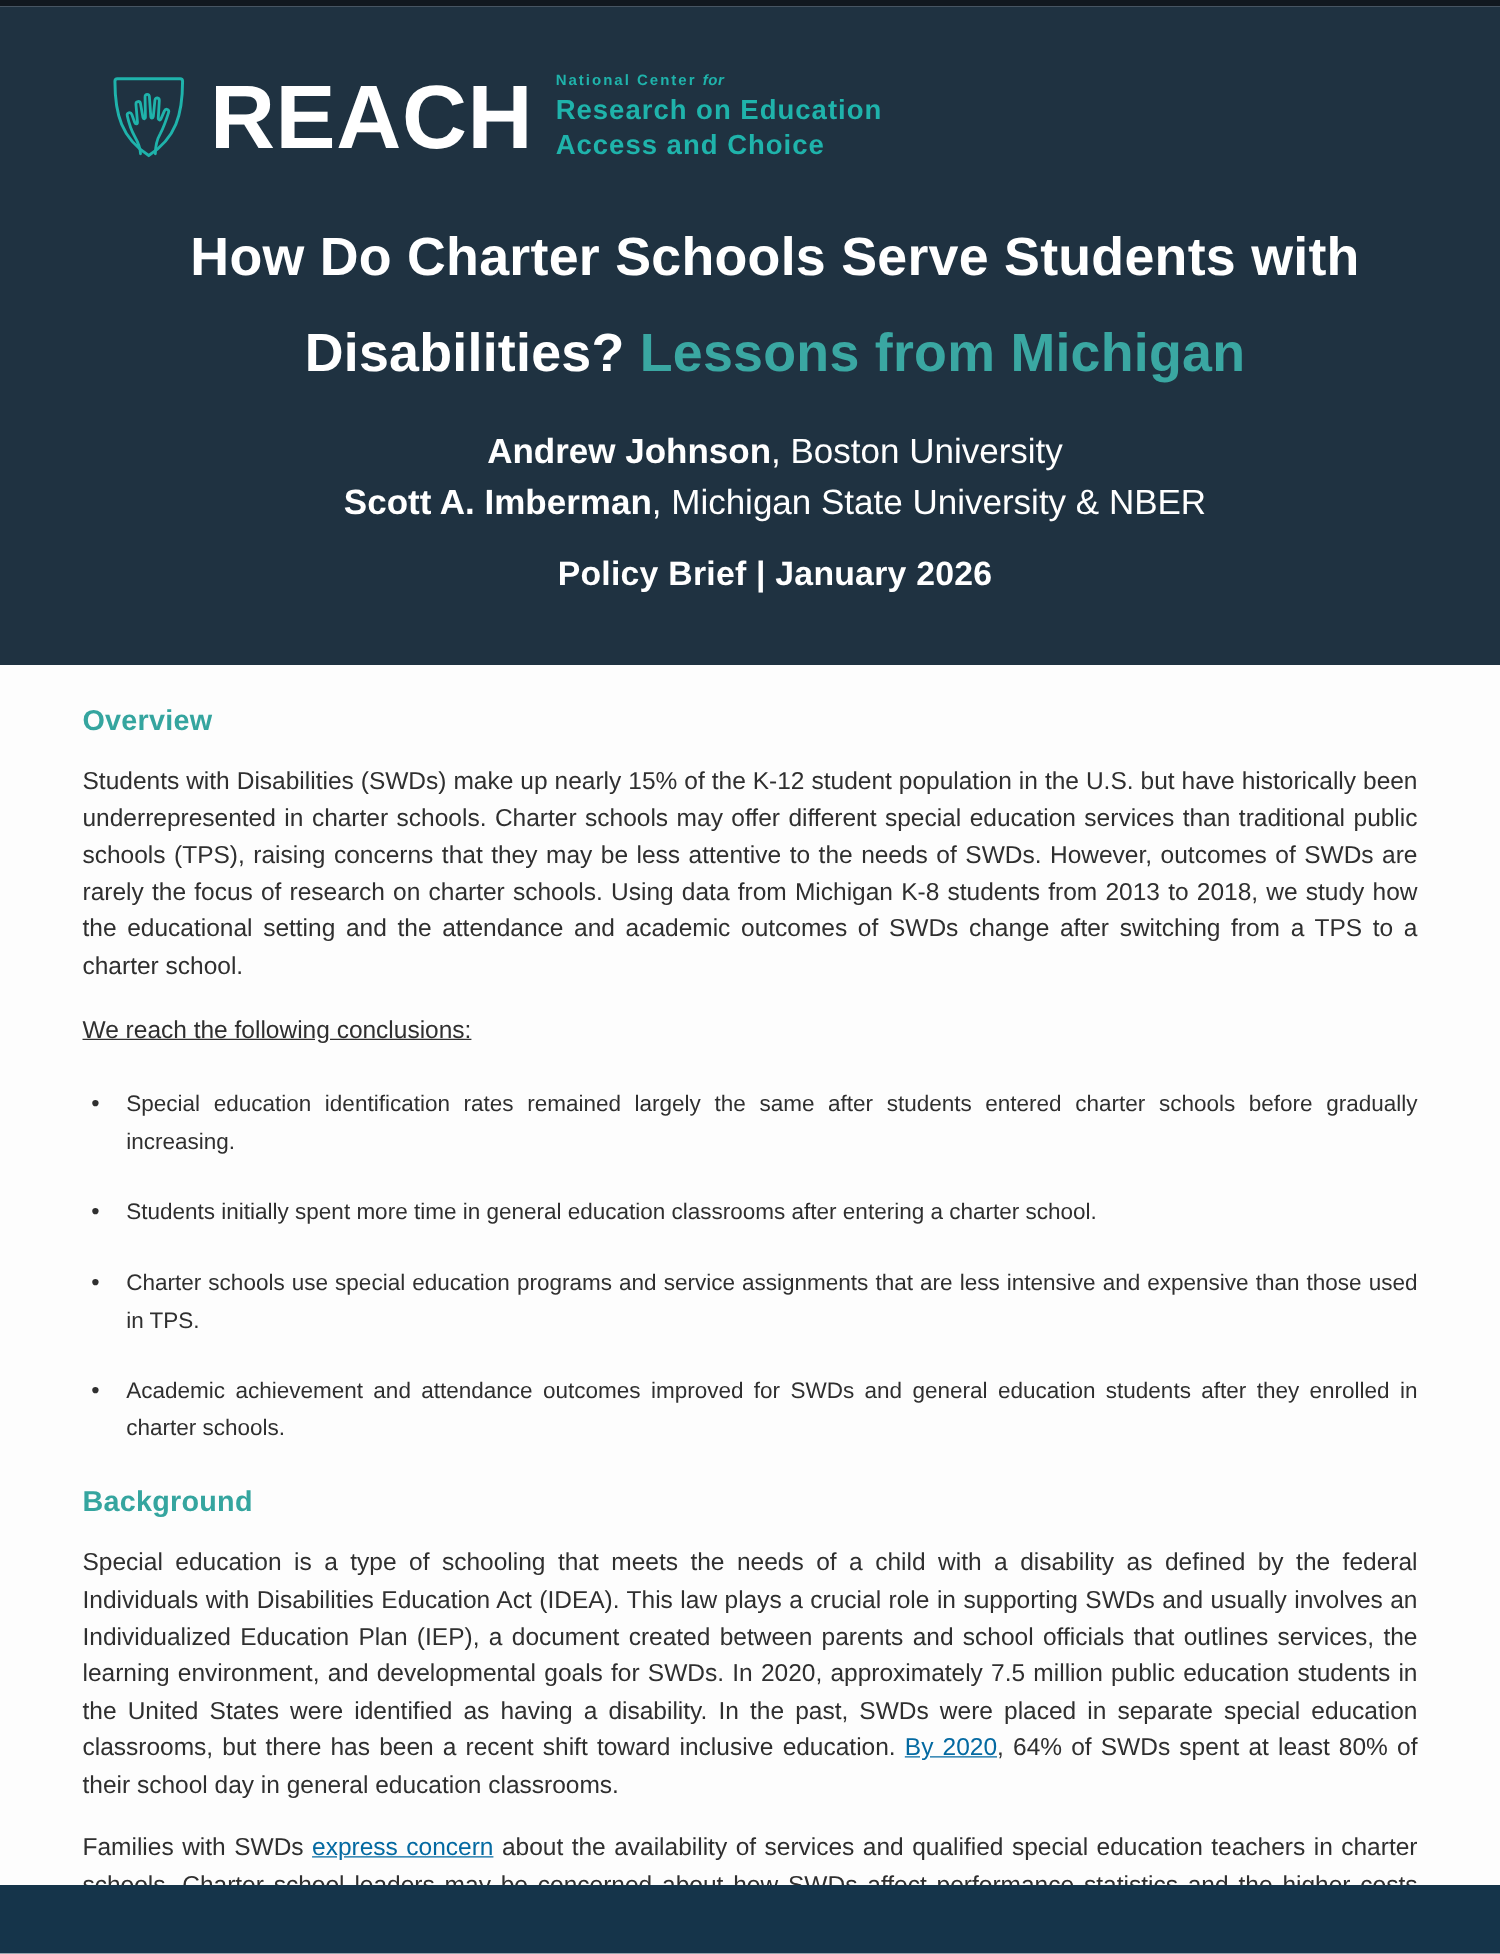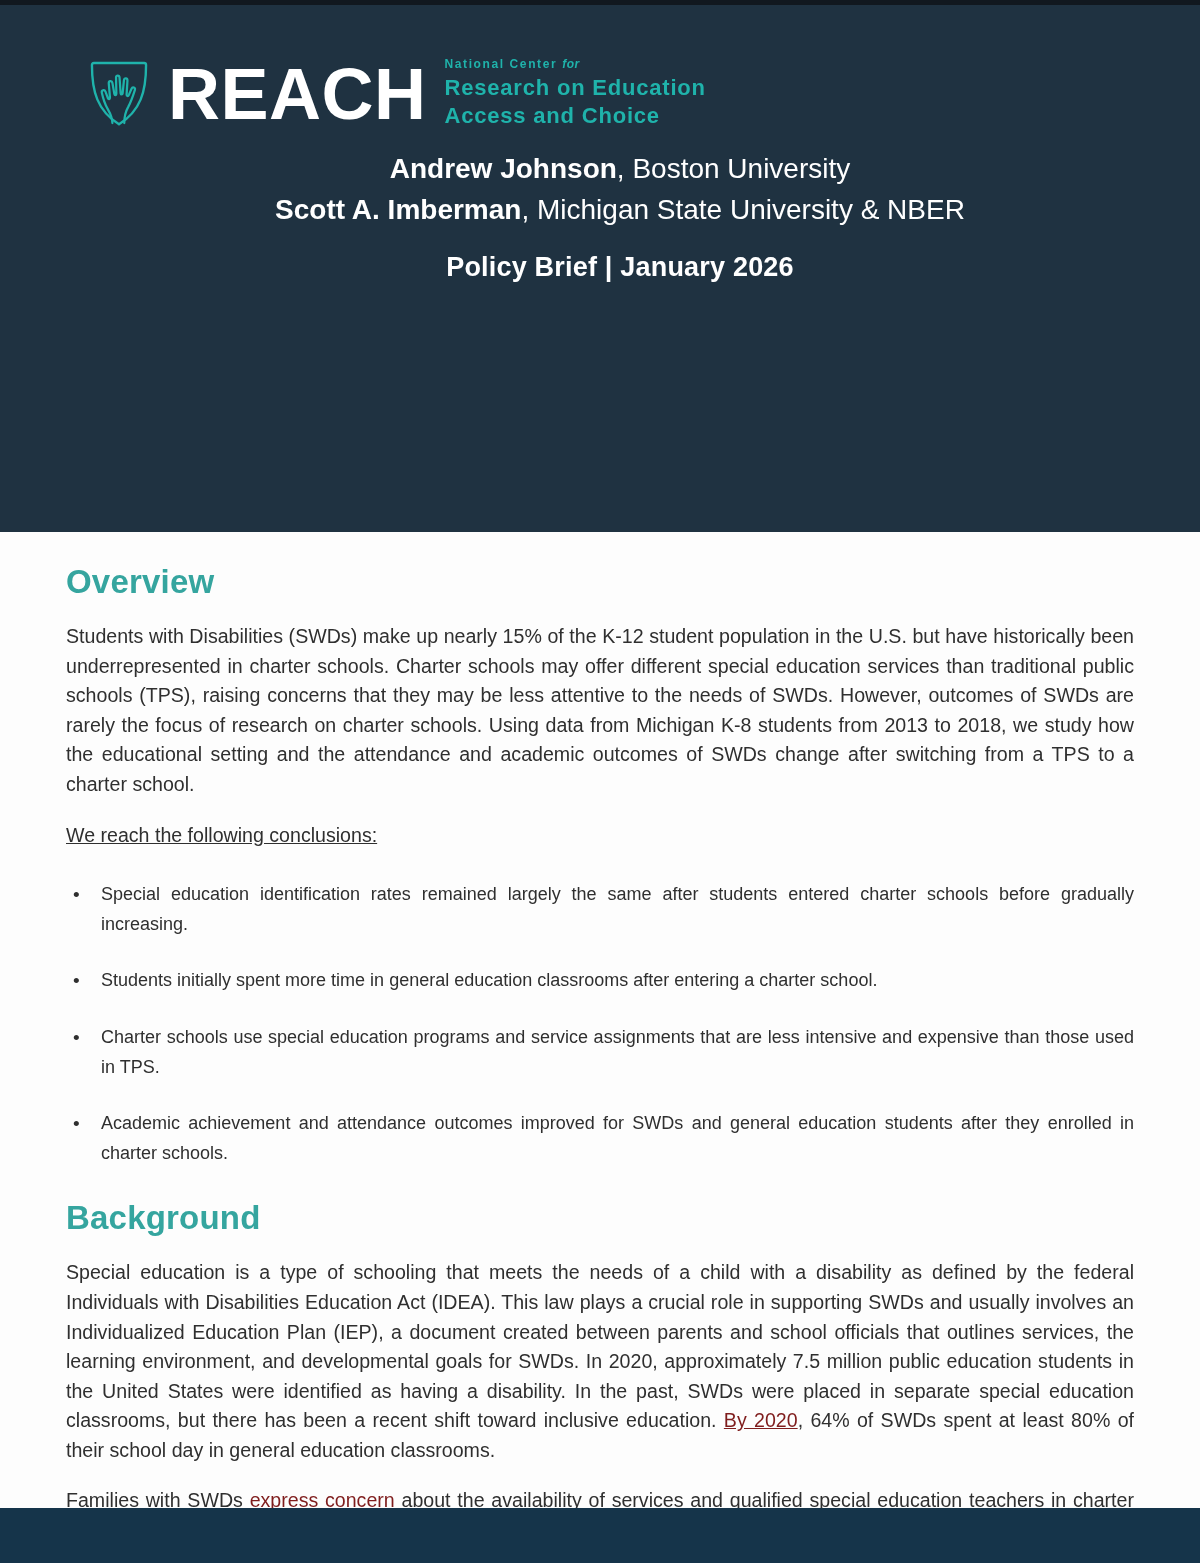--- a/index.html
+++ b/index.html
@@ -153,6 +153,10 @@
       </div>
     </div>
 
+    <h1 class="title-block">
+      <span>How Do Charter Schools Serve Students with</span><br>
+      <span>Disabilities? </span><span class="title-teal">Lessons from Michigan</span>
+    </h1>
 
     <div class="authors-block">
       <div><span class="author-name">Andrew Johnson</span><span>, Boston University</span></div>

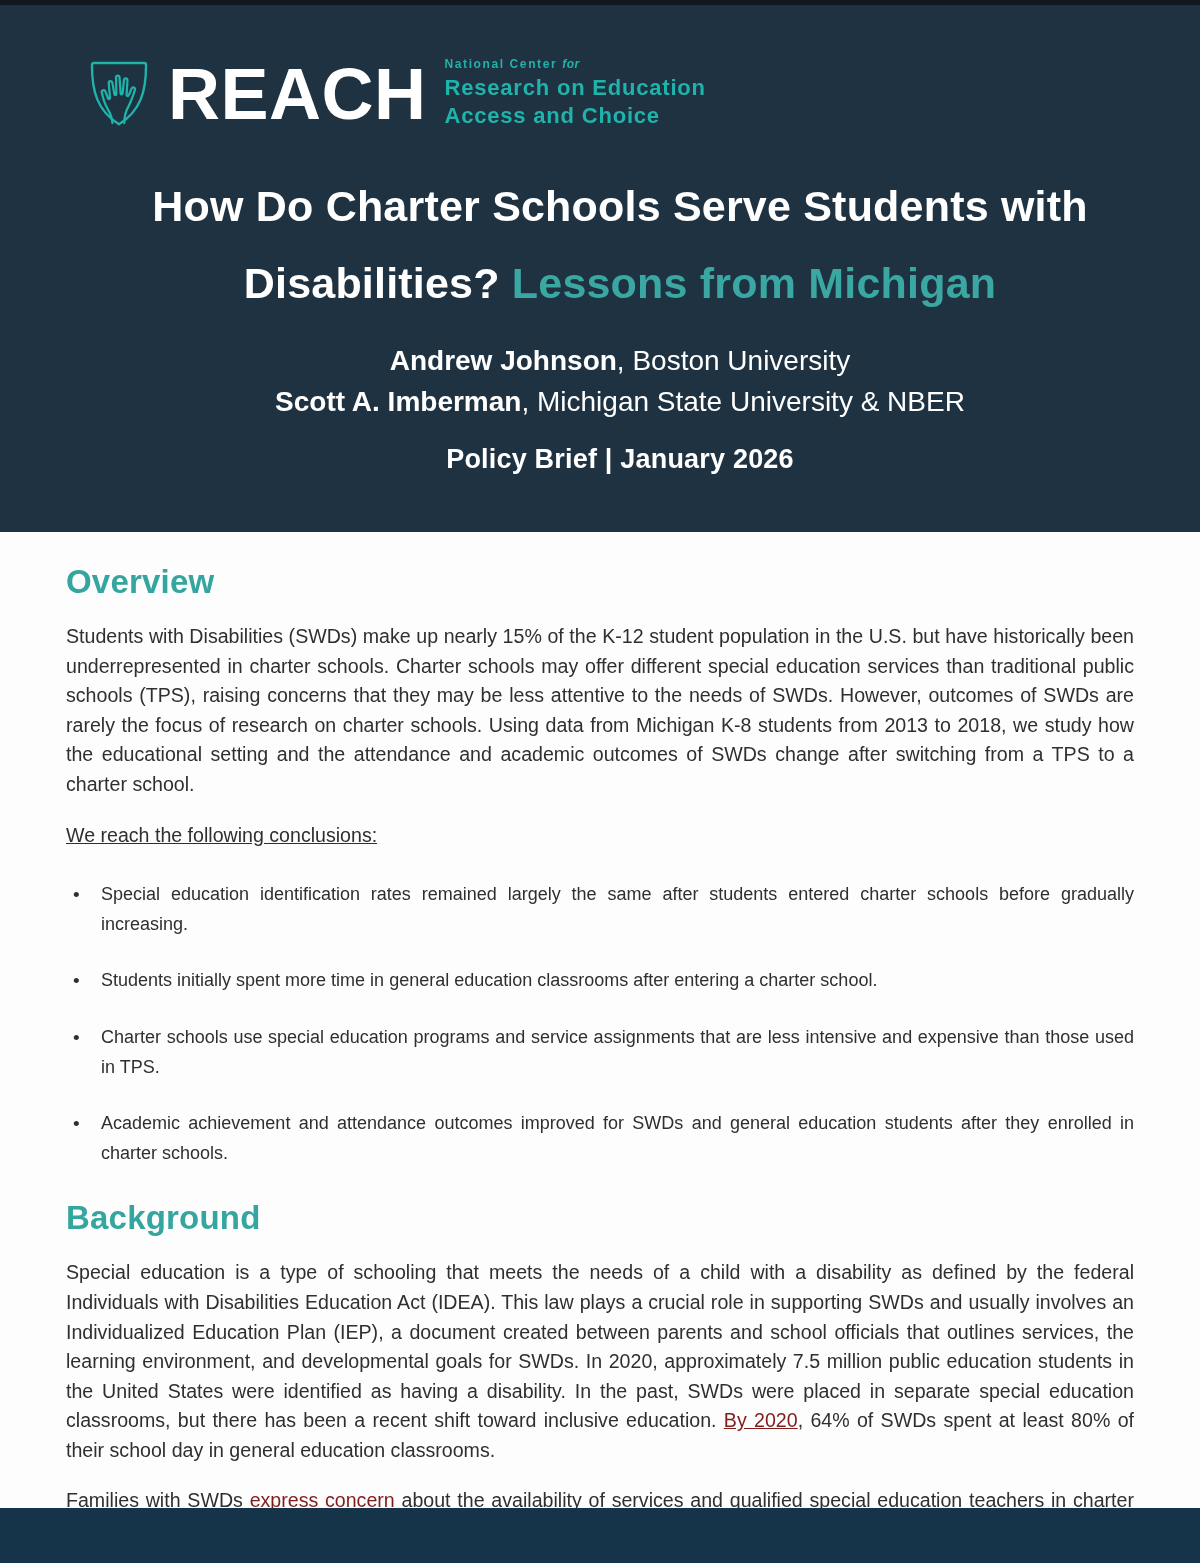--- a/index.html
+++ b/index.html
@@ -86,7 +86,7 @@
   }
   .section-heading {
     color: #35a59f;
-    font-size: 33px;
+    font-size: 23px;
     font-weight: 800;
     letter-spacing: 0.2px;
     margin-top: 31px;

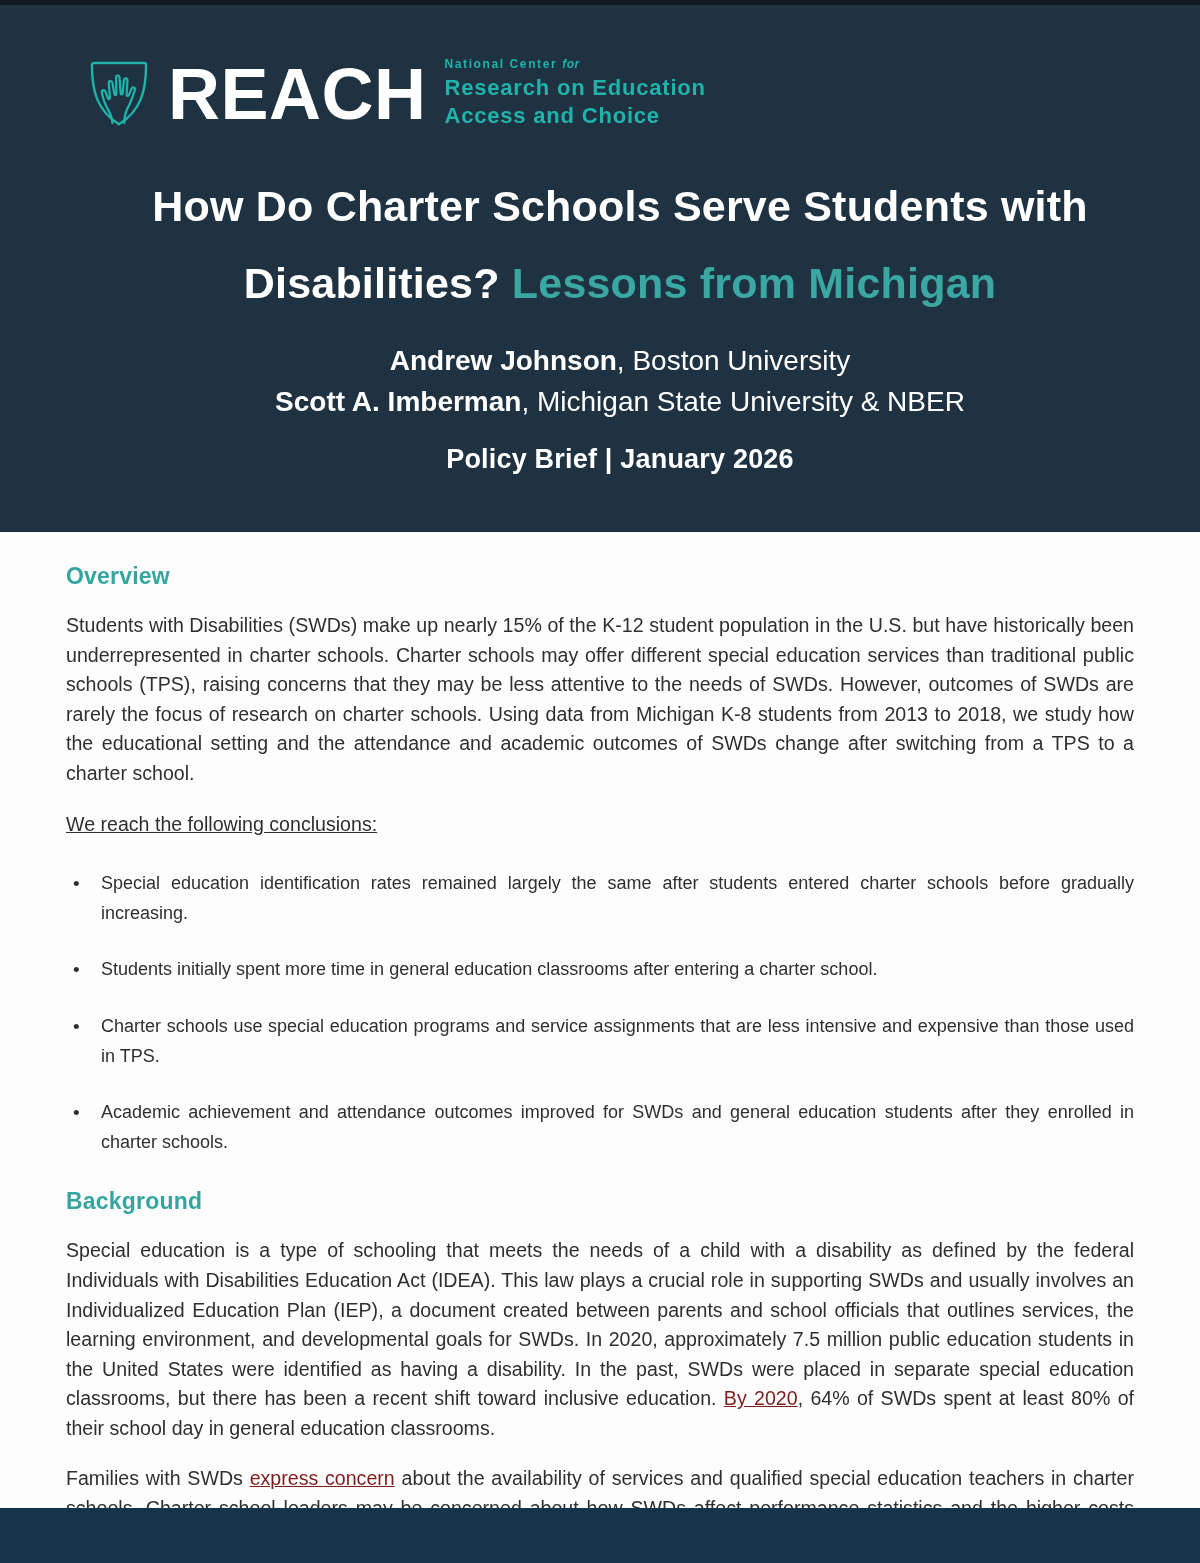--- a/index.html
+++ b/index.html
@@ -118,7 +118,7 @@
     font-size: 19px;
   }
   a.body-link {
-    color: #7f1d1d;
+    color: #0369a1;
     text-decoration: underline;
     cursor: pointer;
     margin-top: 24px;

